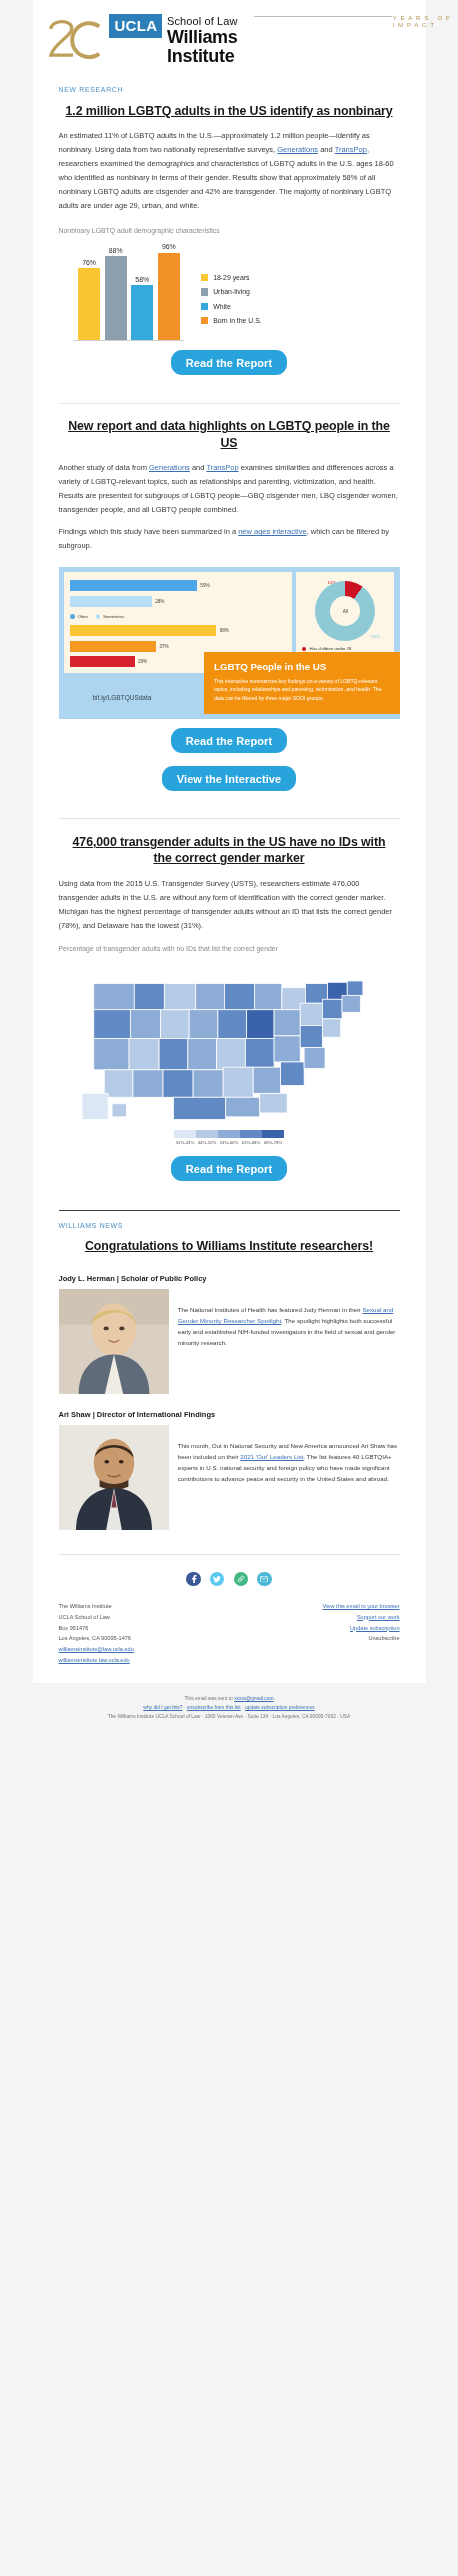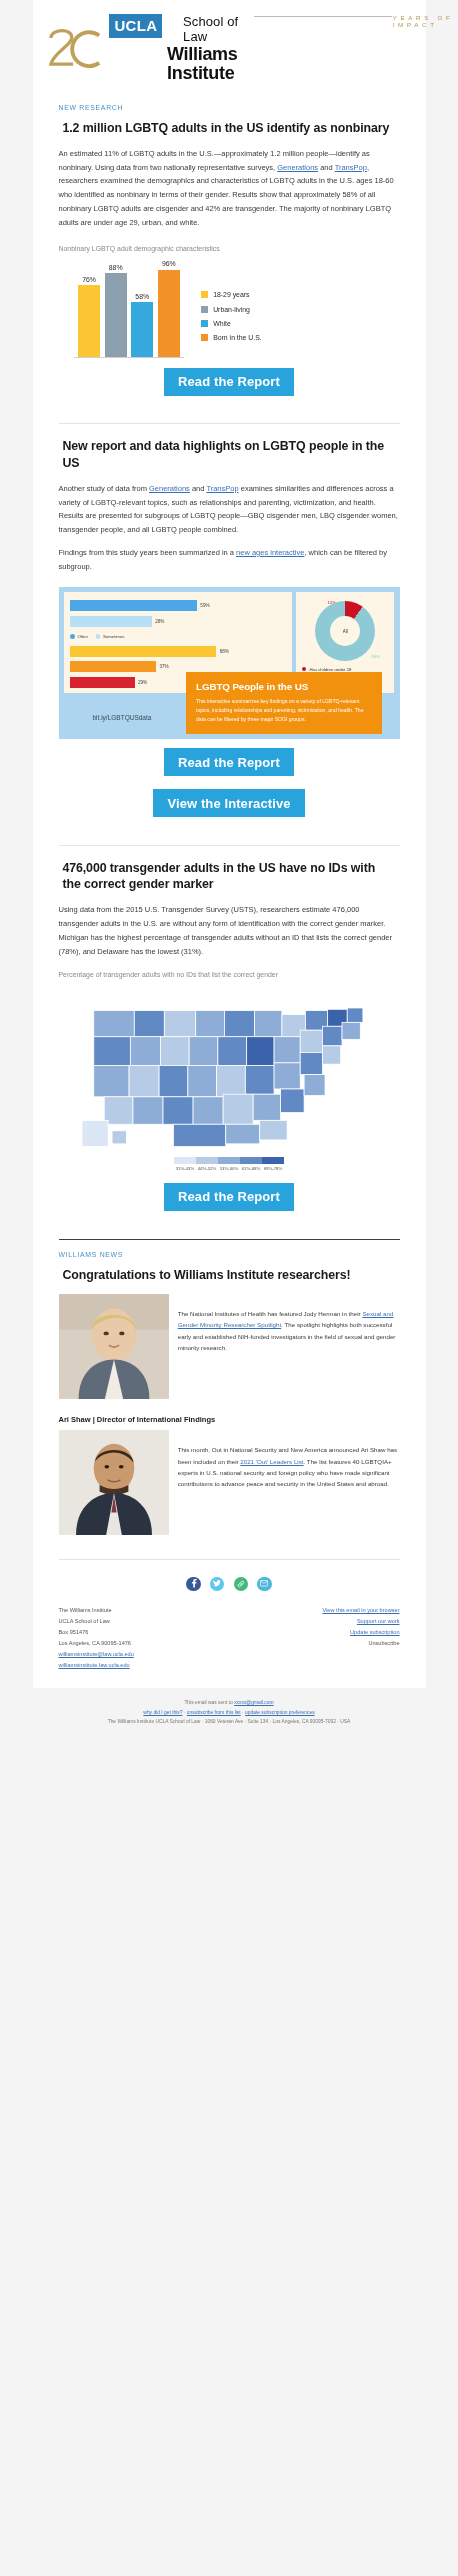--- a/index.html
+++ b/index.html
@@ -24,7 +24,7 @@
     font-family: "Liberation Sans", sans-serif;
   }
   .brand-lines { display: flex; flex-direction: column; padding-top: 0.7px; }
-  .brand-sol { font-size: 13px; color: #111; letter-spacing: 0.1px; line-height: 1.15; margin-left: 16px; }
+  .brand-sol { font-size: 11px; color: #111; letter-spacing: 0.1px; line-height: 1.15; }
   .brand-wi { font-size: 18px; font-weight: bold; color: #111; letter-spacing: -0.3px; line-height: 1.05; }
   .years-rule { border-top: 0.7px solid #b9b9b9; margin: 2px 0 1.3px 0; width: 190px; }
   .years-txt { font-size: 6.2px; letter-spacing: 3.7px; color: #b59551; padding-left: 0.7px; }

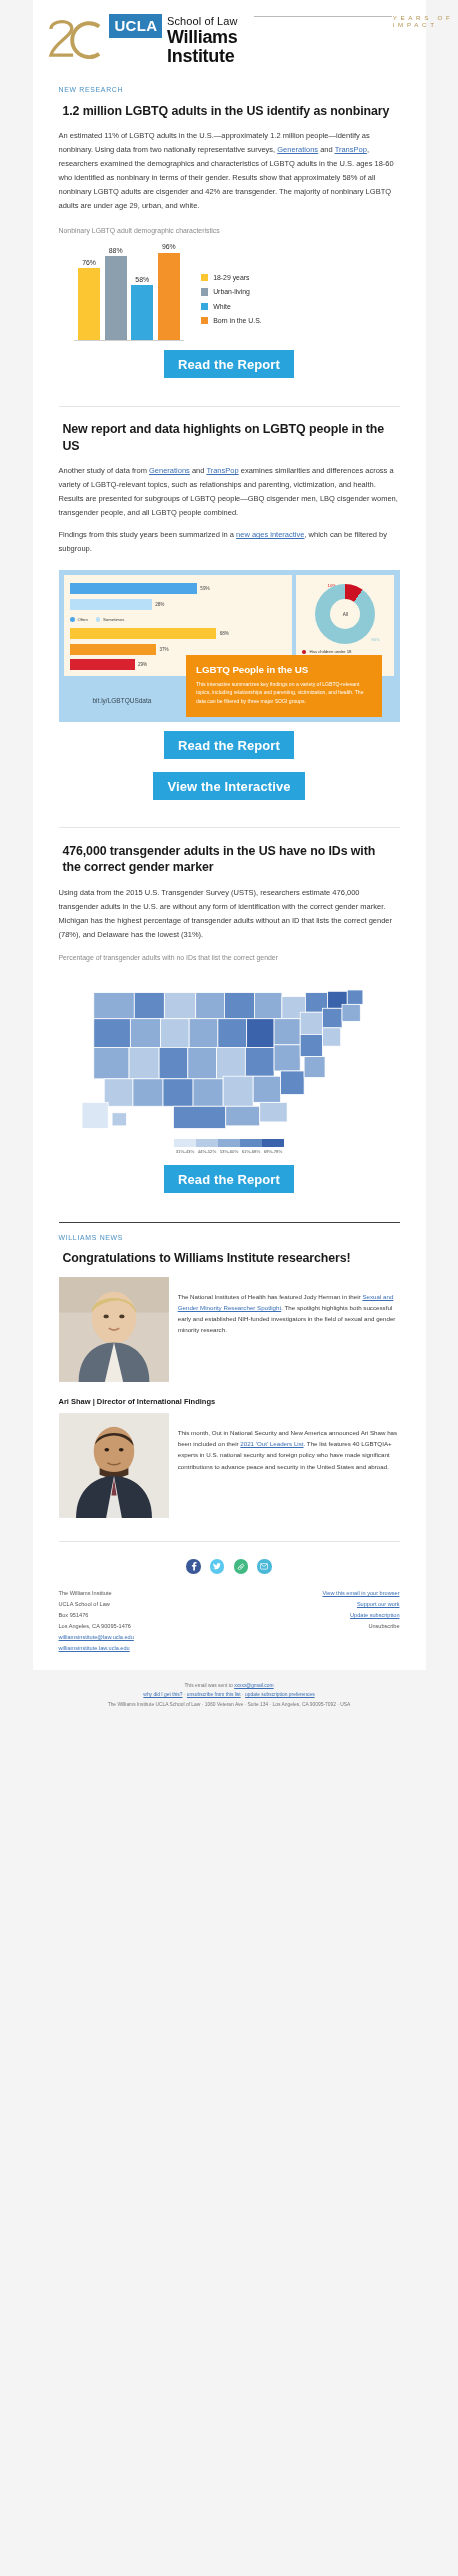--- a/index.html
+++ b/index.html
@@ -37,8 +37,8 @@
     padding: 3.9px 0 9.2px;
   }
   h1.headline {
-    font-size: 12.4px; font-weight: bold; color: #1a1a1a; 
-    line-height: 1.32; padding: 0 3.9px 10.5px; letter-spacing: -0.1px;
+    font-size: 12.4px; font-weight: bold; color: #1a1a1a; text-align: center;
+    line-height: 1.32; padding: 0 3.9px 10.5px; letter-spacing: -0.1px; text-decoration: underline;
   }
   p.body {
     font-size: 7.5px; color: #3a3a3a; line-height: 1.85; padding-bottom: 8.5px;

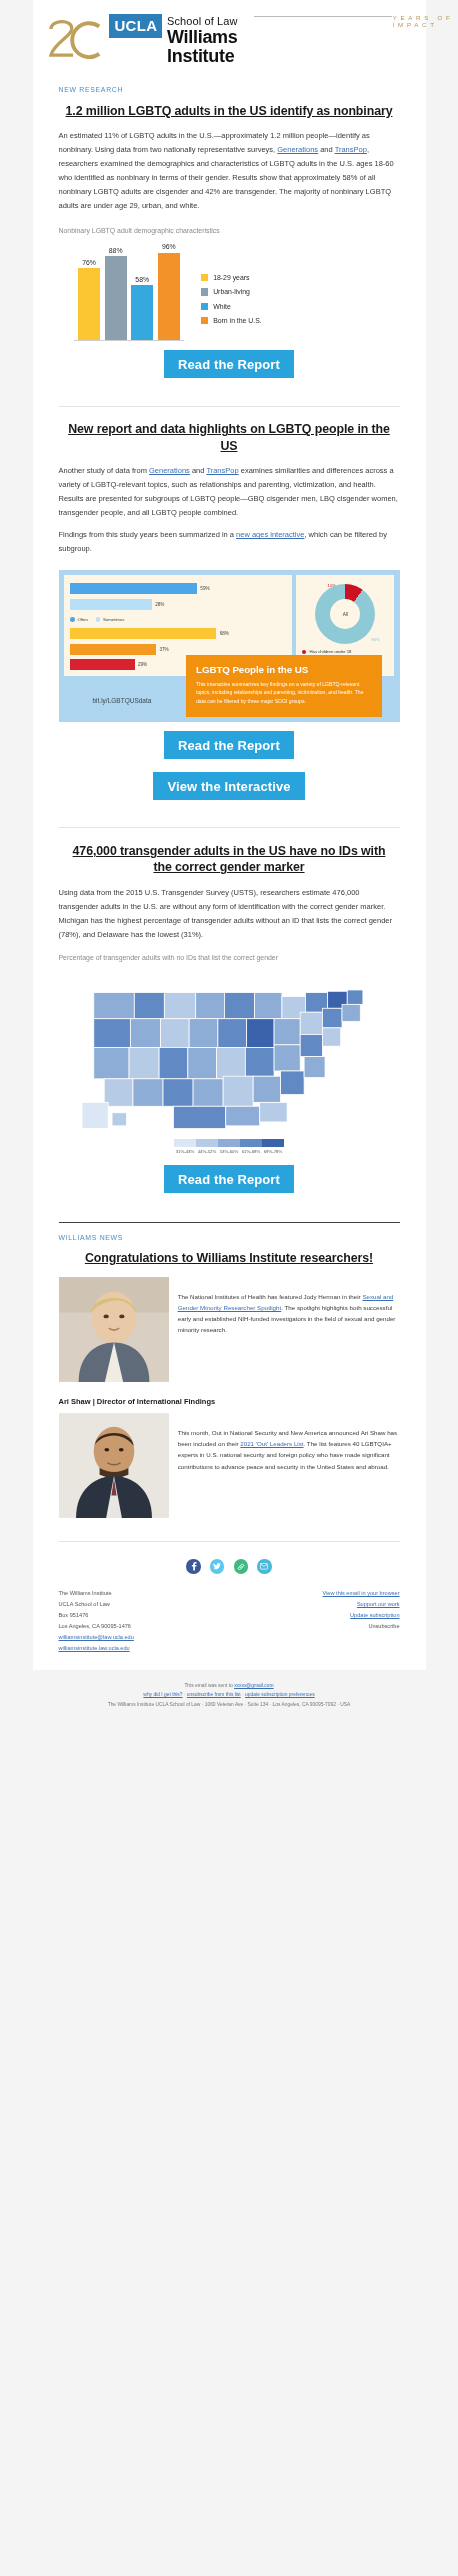--- a/index.html
+++ b/index.html
@@ -53,8 +53,8 @@
   
   .btn-row { display: flex; justify-content: center; padding: 9.2px 0 13px; }
   .btn {
-    background: #29a3dc; color: #ffffff; font-size: 13px; font-weight: bold;
-    padding: 6.5px 14.4px; border-radius: 0; border: none; cursor: pointer;
+    background: #29a3dc; color: #ffffff; font-size: 11px; font-weight: bold;
+    padding: 6.5px 14.4px; border-radius: 11px; border: none; cursor: pointer;
     font-family: "Liberation Sans", sans-serif; letter-spacing: 0.1px;
   }
 

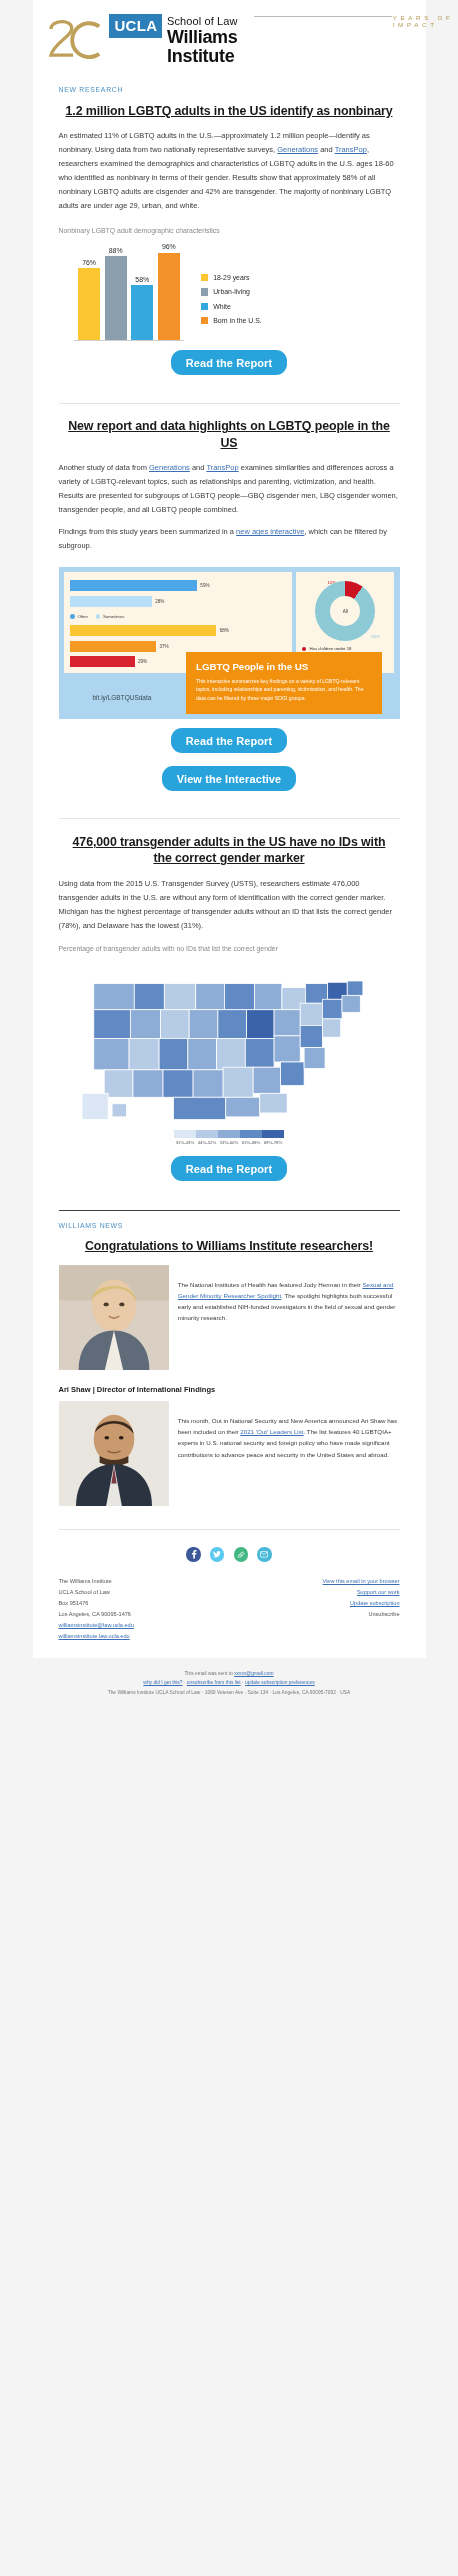--- a/index.html
+++ b/index.html
@@ -235,7 +235,7 @@
         <span>Another study of data from </span><a class="inline">Generations</a><span> and </span><a class="inline">TransPop</a><span> examines similarities and differences across a variety of LGBTQ-relevant topics, such as relationships and parenting, victimization, and health. Results are presented for subgroups of LGBTQ people—GBQ cisgender men, LBQ cisgender women, transgender people, and all LGBTQ people combined.</span>
       </p>
       <p class="body">
-        <span>Findings from this study years been summarized in a </span><a class="inline">new ages interactive</a><span>, which can be filtered by subgroup.</span>
+        <span>Findings which this study have been summarized in a </span><a class="inline">new ages interactive</a><span>, which can be filtered by subgroup.</span>
       </p>
 
       <div class="interactive-img">

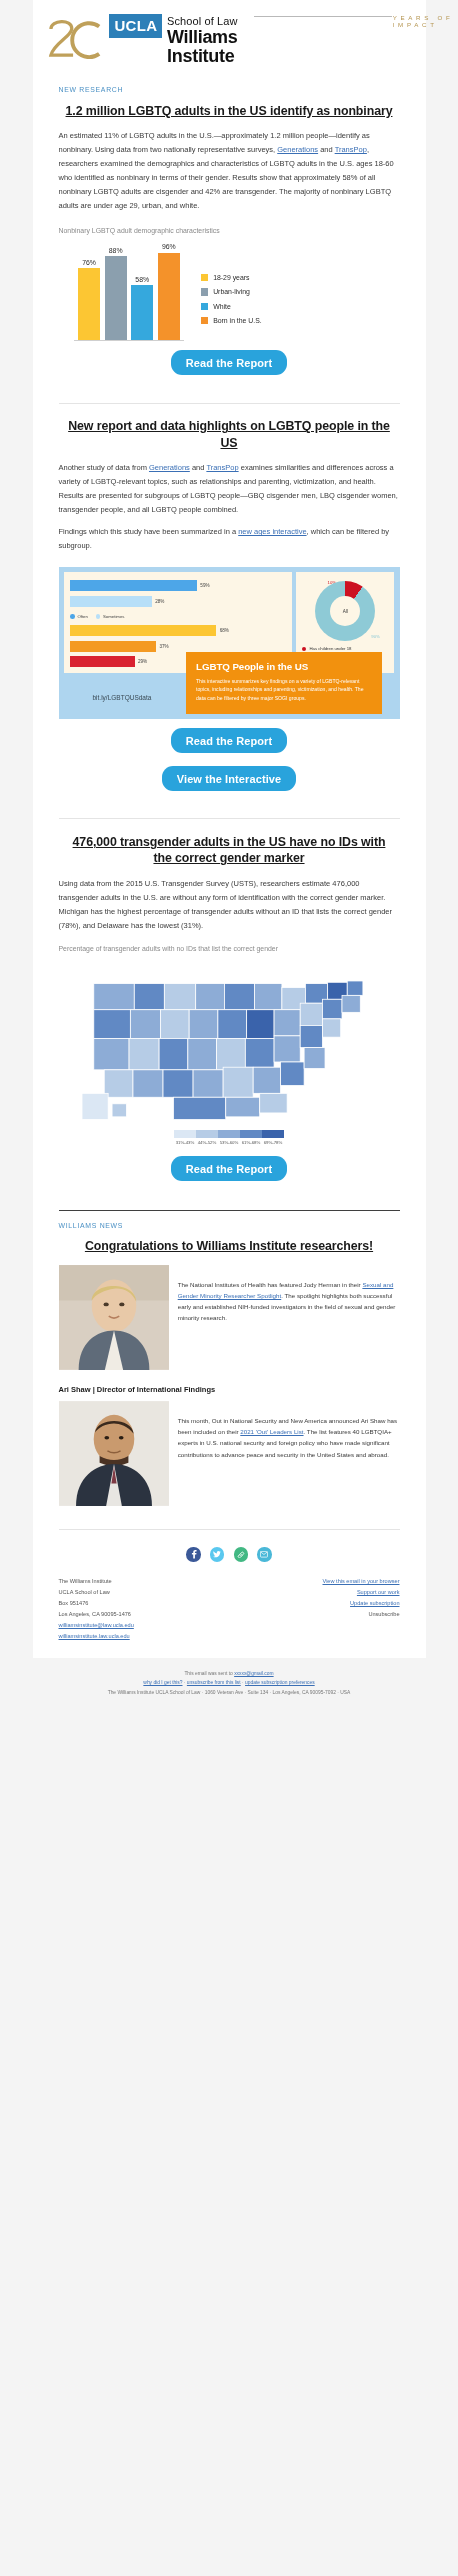--- a/index.html
+++ b/index.html
@@ -108,7 +108,7 @@
     position: absolute; left: 34px; bottom: 18.3px; font-size: 6.5px; color: #3a4a55;
   }
   .orange-card {
-    position: absolute; right: 18px; bottom: 5.2px; width: 196px; background: #f2910e;
+    position: absolute; right: 0; bottom: 5.2px; width: 196px; background: #f2910e;
     color: #ffffff; padding: 9.2px 10.5px 10.5px;
   }
   .orange-title { font-size: 9.8px; font-weight: bold; letter-spacing: -0.1px; padding-bottom: 4.6px; }

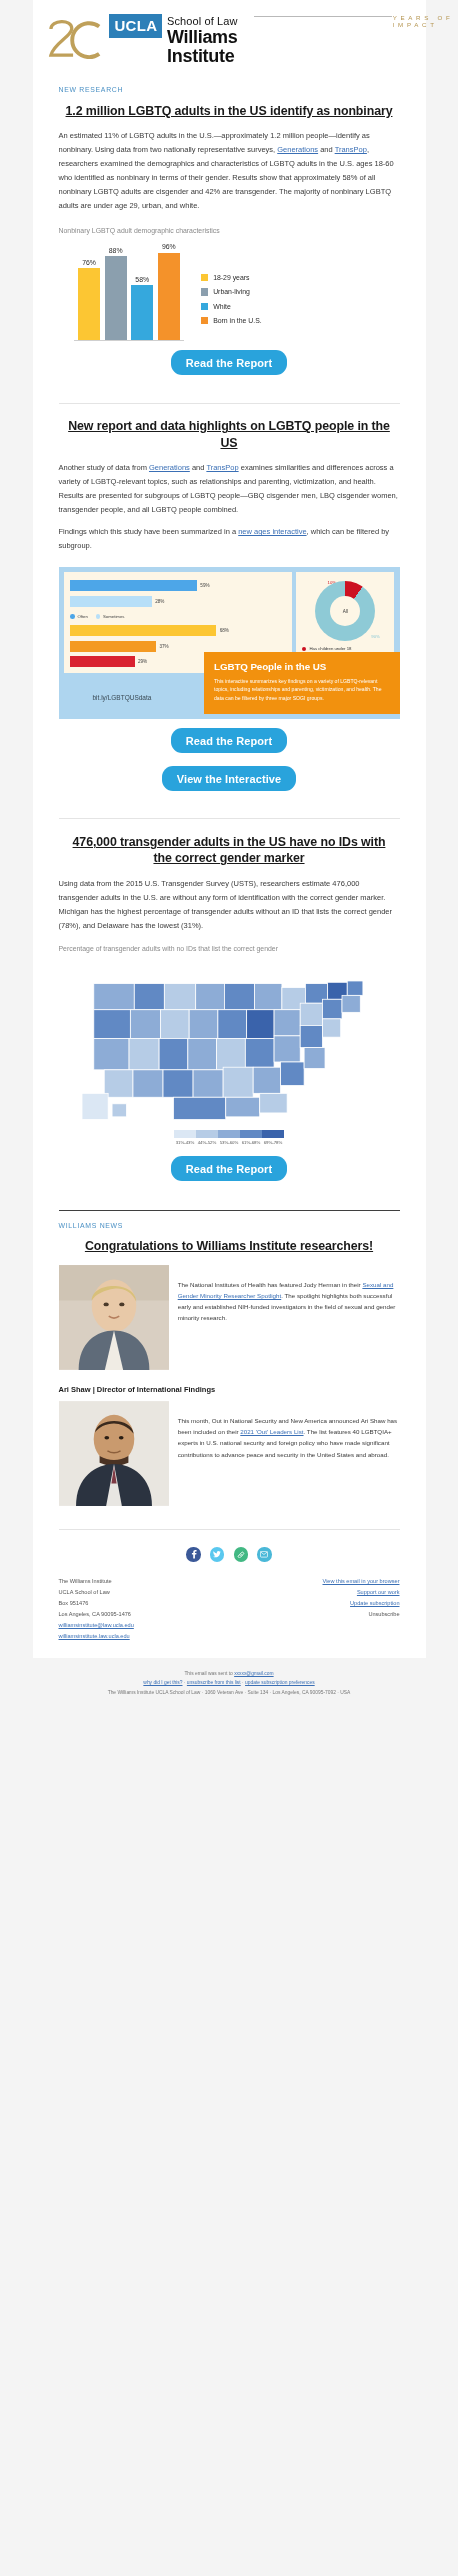--- a/index.html
+++ b/index.html
@@ -398,6 +398,7 @@
       <div class="kicker" style="padding-top:10.5px">WILLIAMS NEWS</div>
       <h1 class="headline">Congratulations to Williams Institute researchers!</h1>
 
+      <div class="profile-name">Jody L. Herman | Scholar of Public Policy</div>
       <div class="profile-row">
         <div class="photo">
           <svg width="110" height="105" viewBox="0 0 168 160" aria-hidden="true">

